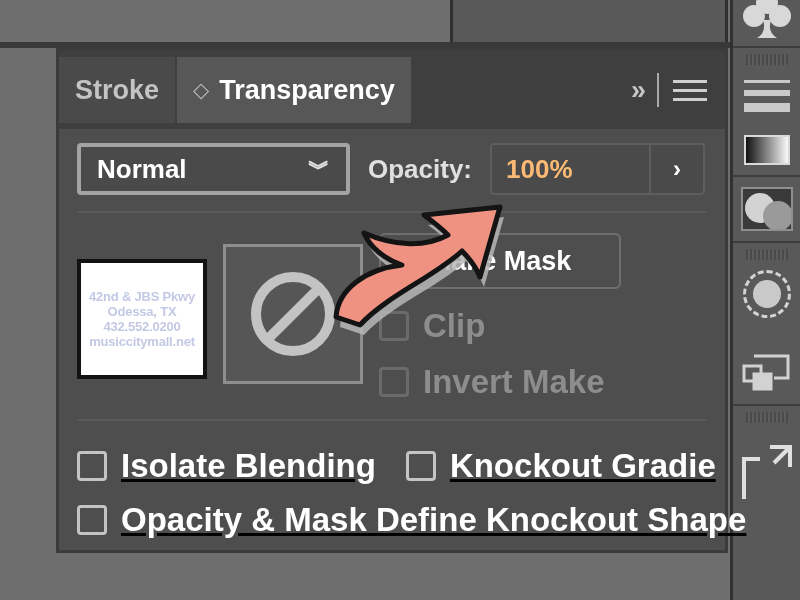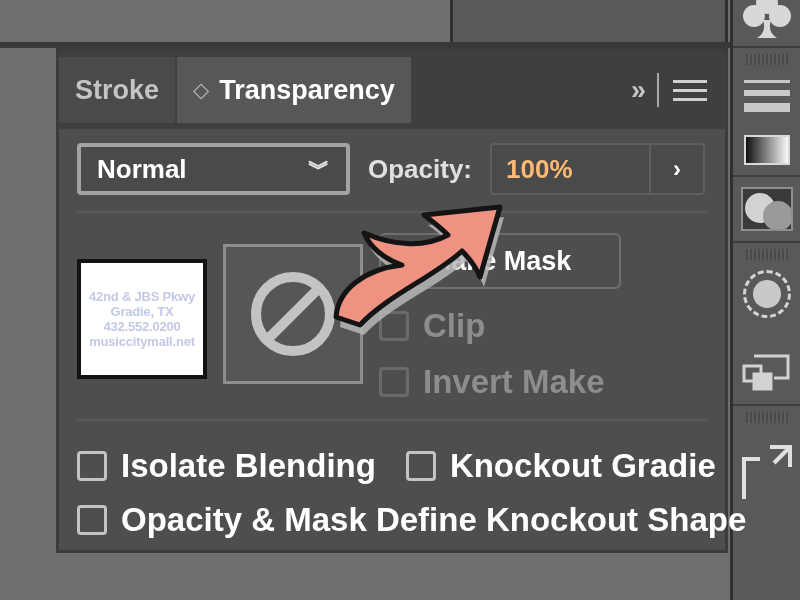--- a/index.html
+++ b/index.html
@@ -331,7 +331,7 @@
         <div style="padding-top:10px;">
           <div class="art-thumb">
             <div>42nd &amp; JBS Pkwy</div>
-            <div>Gradie, TX</div>
+            <div>Odessa, TX</div>
             <div>432.552.0200</div>
             <div>musiccitymall.net</div>
           </div>

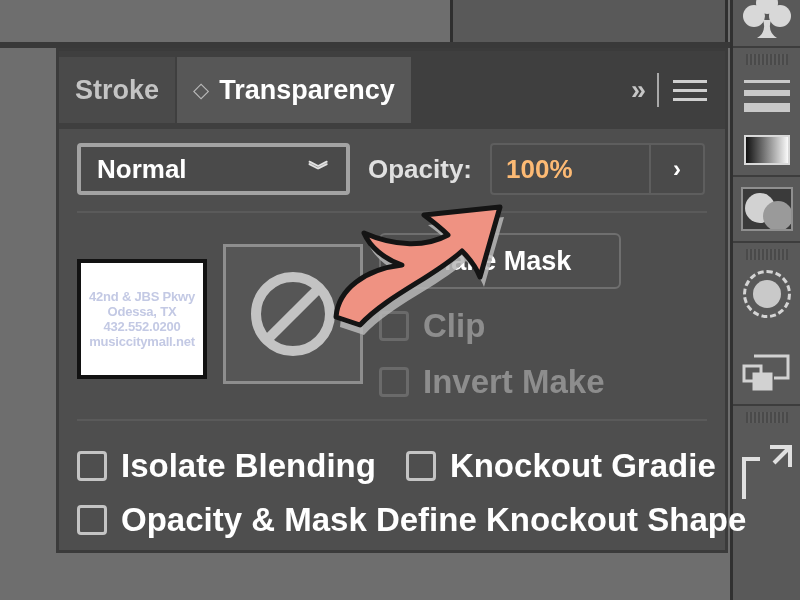--- a/index.html
+++ b/index.html
@@ -201,7 +201,7 @@
 
   .bottom-rules { padding: 0 18px; }
   .bottom-hr { height: 2px; background: #5a5a5a; margin-top: 18px; }
-  .bottom-checks { padding: 10px 18px 0 18px; }
+  .bottom-checks { padding: 10px 18px 0 18px; text-decoration: underline; }
   .bottom-checks .cb-row { margin-top: 16px; }
 
   

